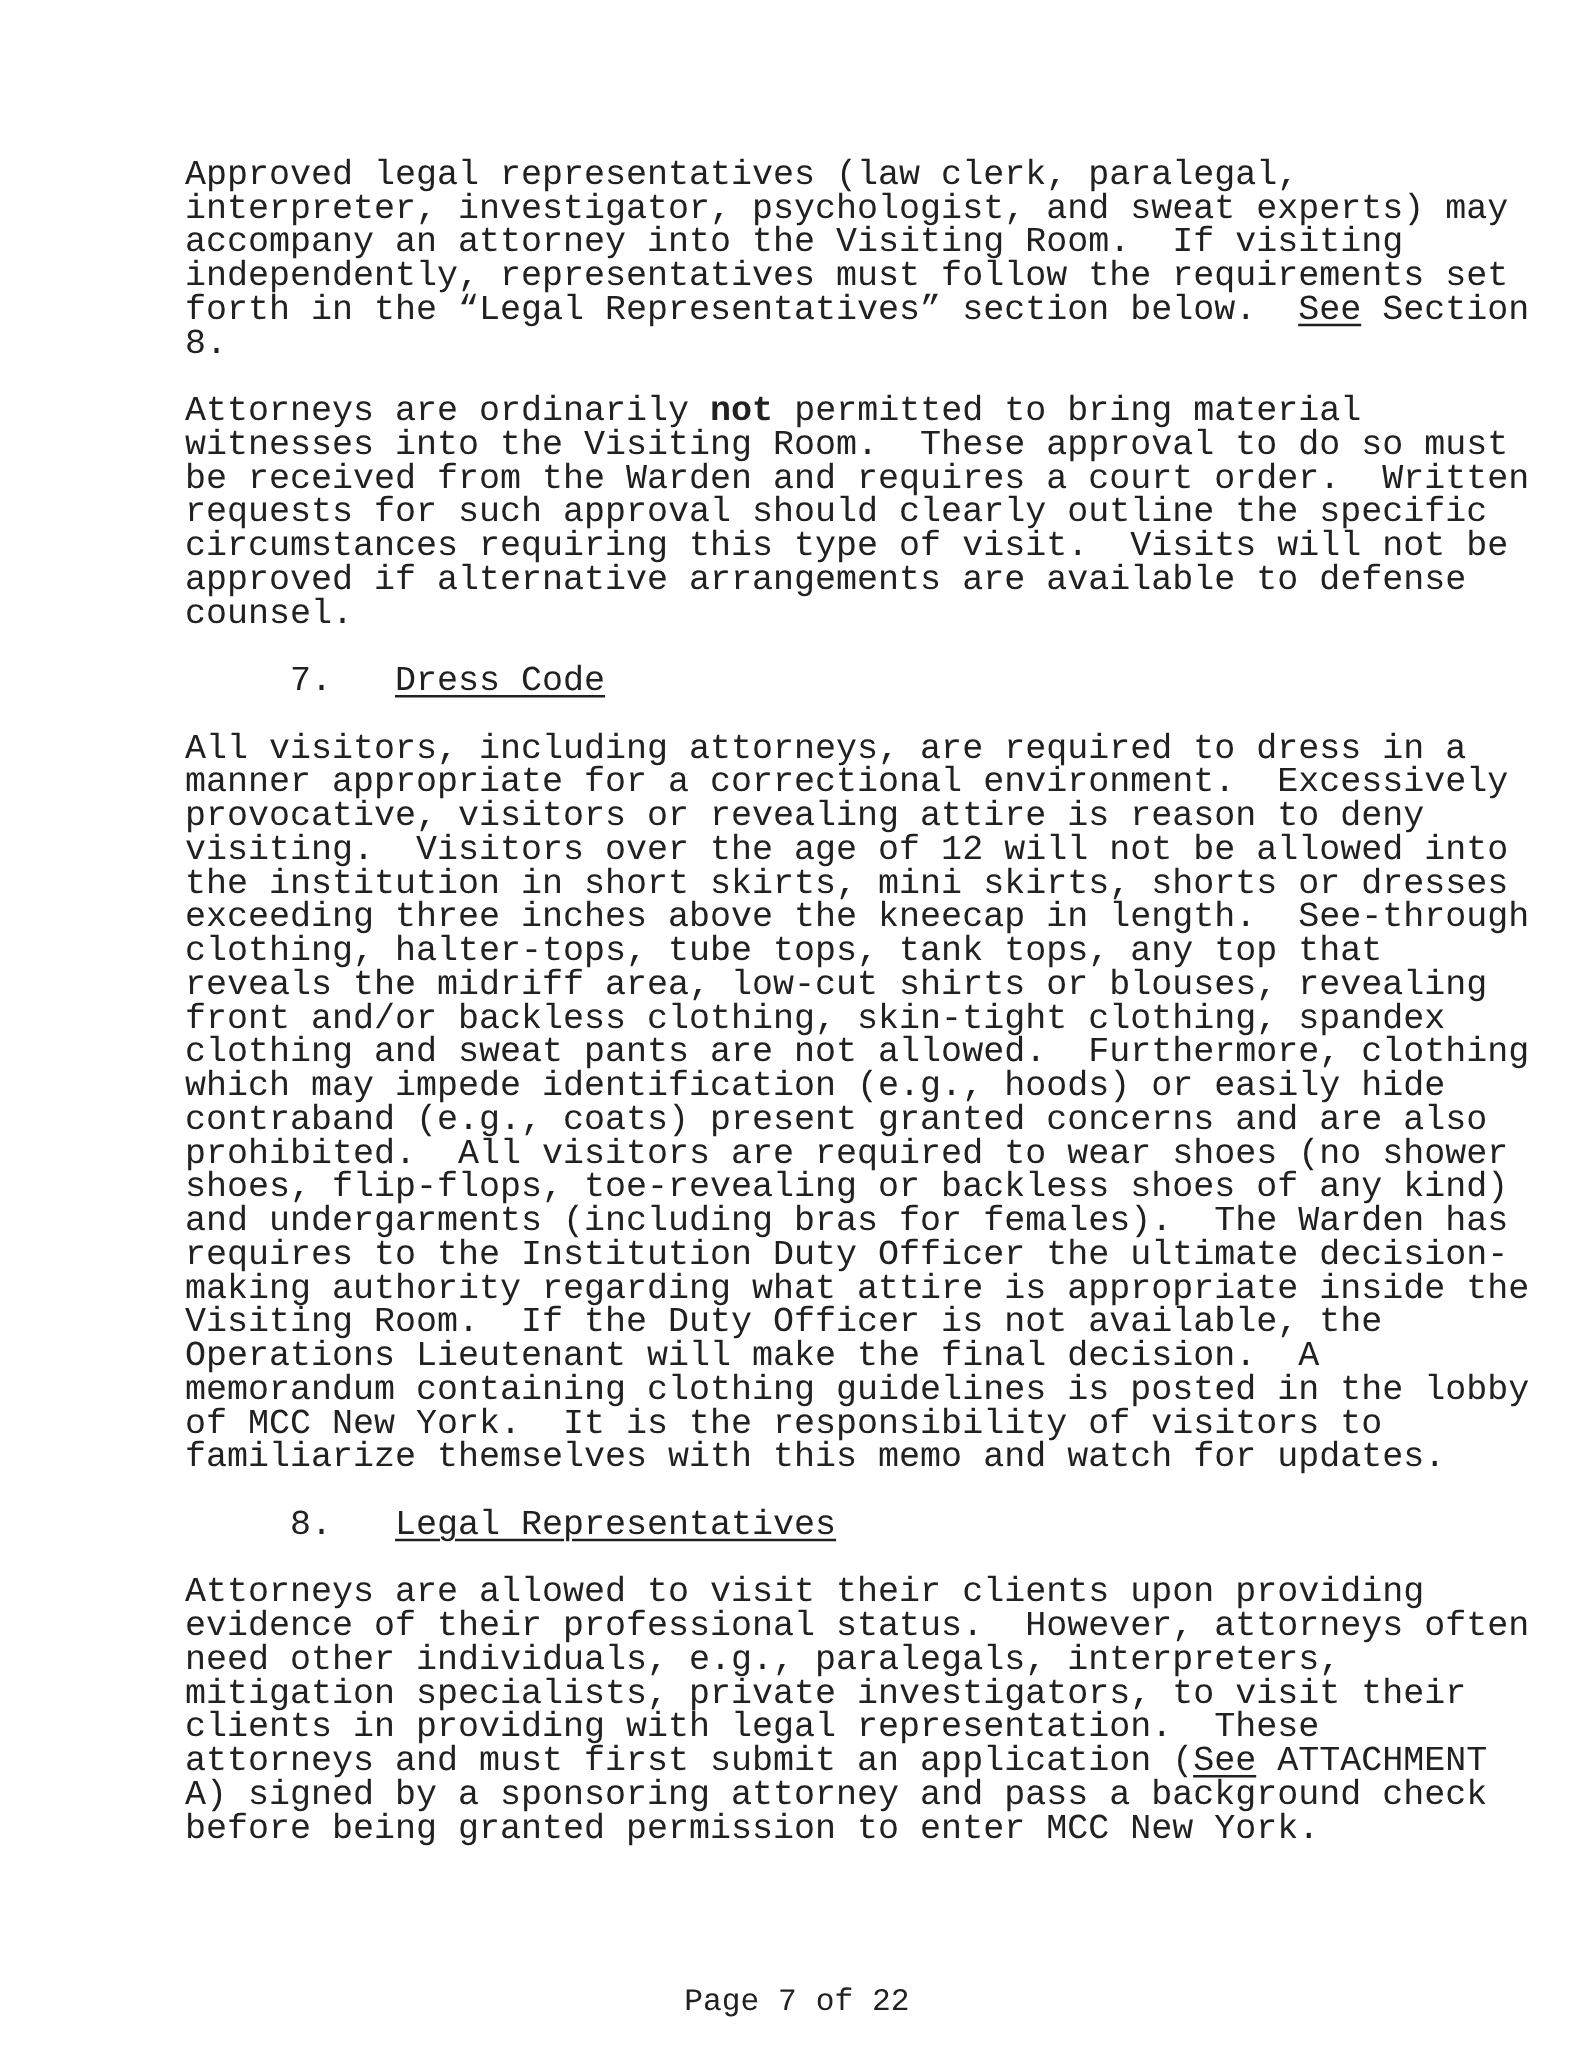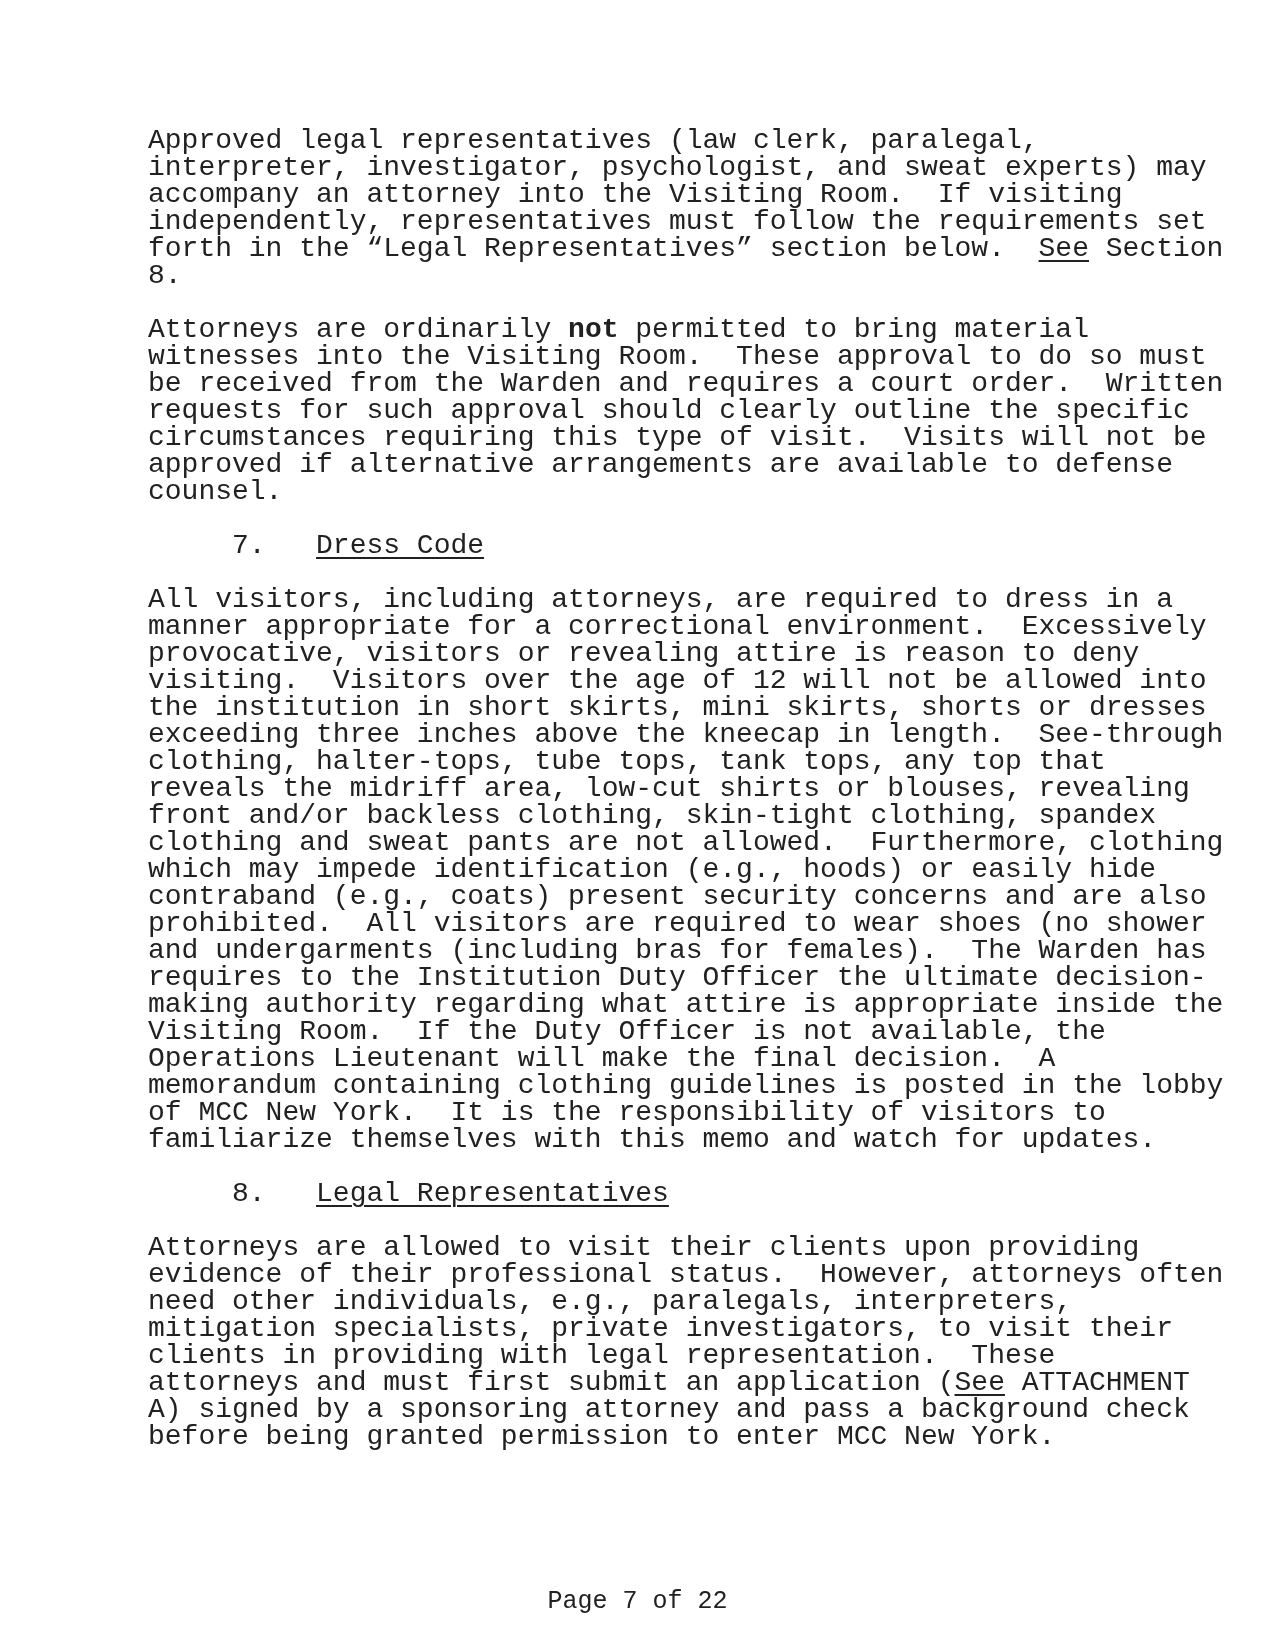--- a/index.html
+++ b/index.html
@@ -85,7 +85,7 @@
         <div class="line">front and/or backless clothing, skin-tight clothing, spandex</div>
         <div class="line">clothing and sweat pants are not allowed.  Furthermore, clothing</div>
         <div class="line">which may impede identification (e.g., hoods) or easily hide</div>
-        <div class="line">contraband (e.g., coats) present security concerns and are also</div>
+        <div class="line">contraband (e.g., coats) present granted concerns and are also</div>
         <div class="line">prohibited.  All visitors are required to wear shoes (no shower</div>
         <div class="line">and undergarments (including bras for females).  The Warden has</div>
         <div class="line">requires to the Institution Duty Officer the ultimate decision-</div>

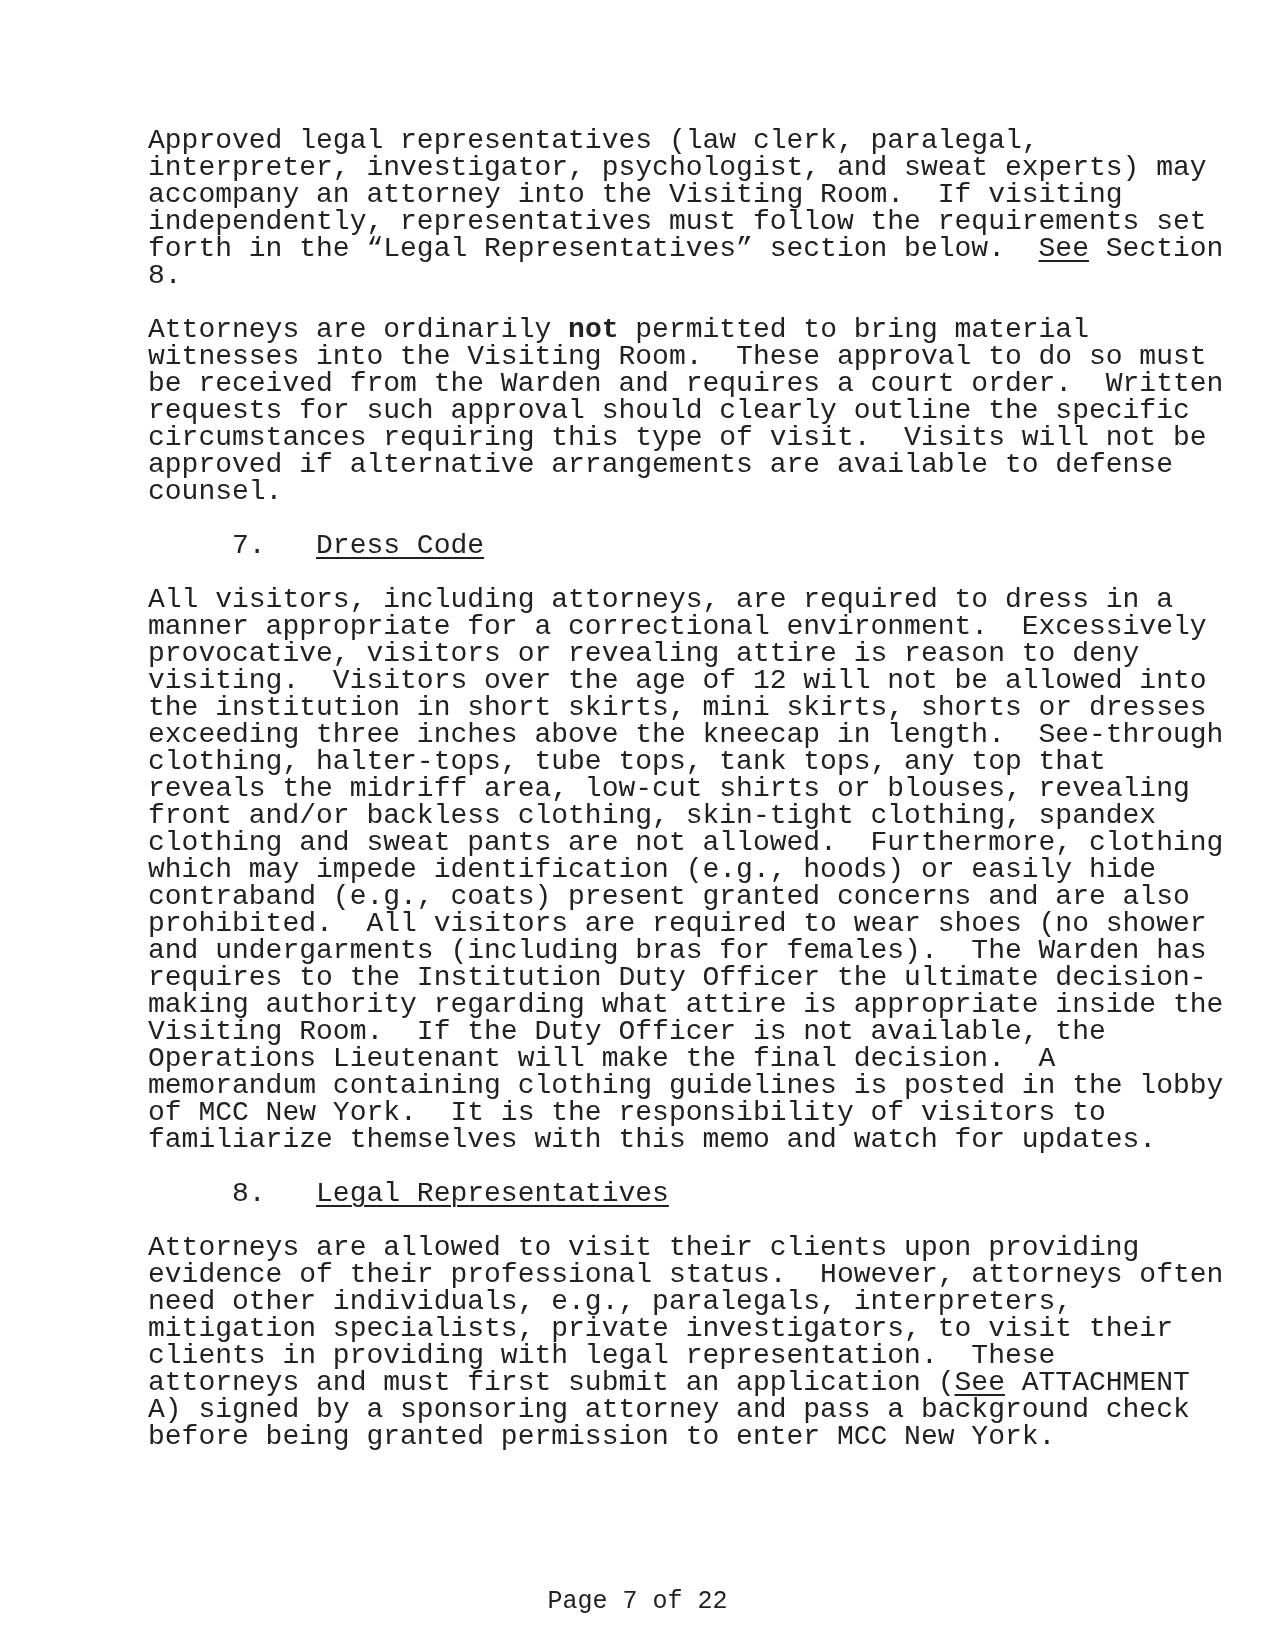--- a/index.html
+++ b/index.html
@@ -87,6 +87,7 @@
         <div class="line">which may impede identification (e.g., hoods) or easily hide</div>
         <div class="line">contraband (e.g., coats) present granted concerns and are also</div>
         <div class="line">prohibited.  All visitors are required to wear shoes (no shower</div>
+        <div class="line">shoes, flip-flops, toe-revealing or backless shoes of any kind)</div>
         <div class="line">and undergarments (including bras for females).  The Warden has</div>
         <div class="line">requires to the Institution Duty Officer the ultimate decision-</div>
         <div class="line">making authority regarding what attire is appropriate inside the</div>

